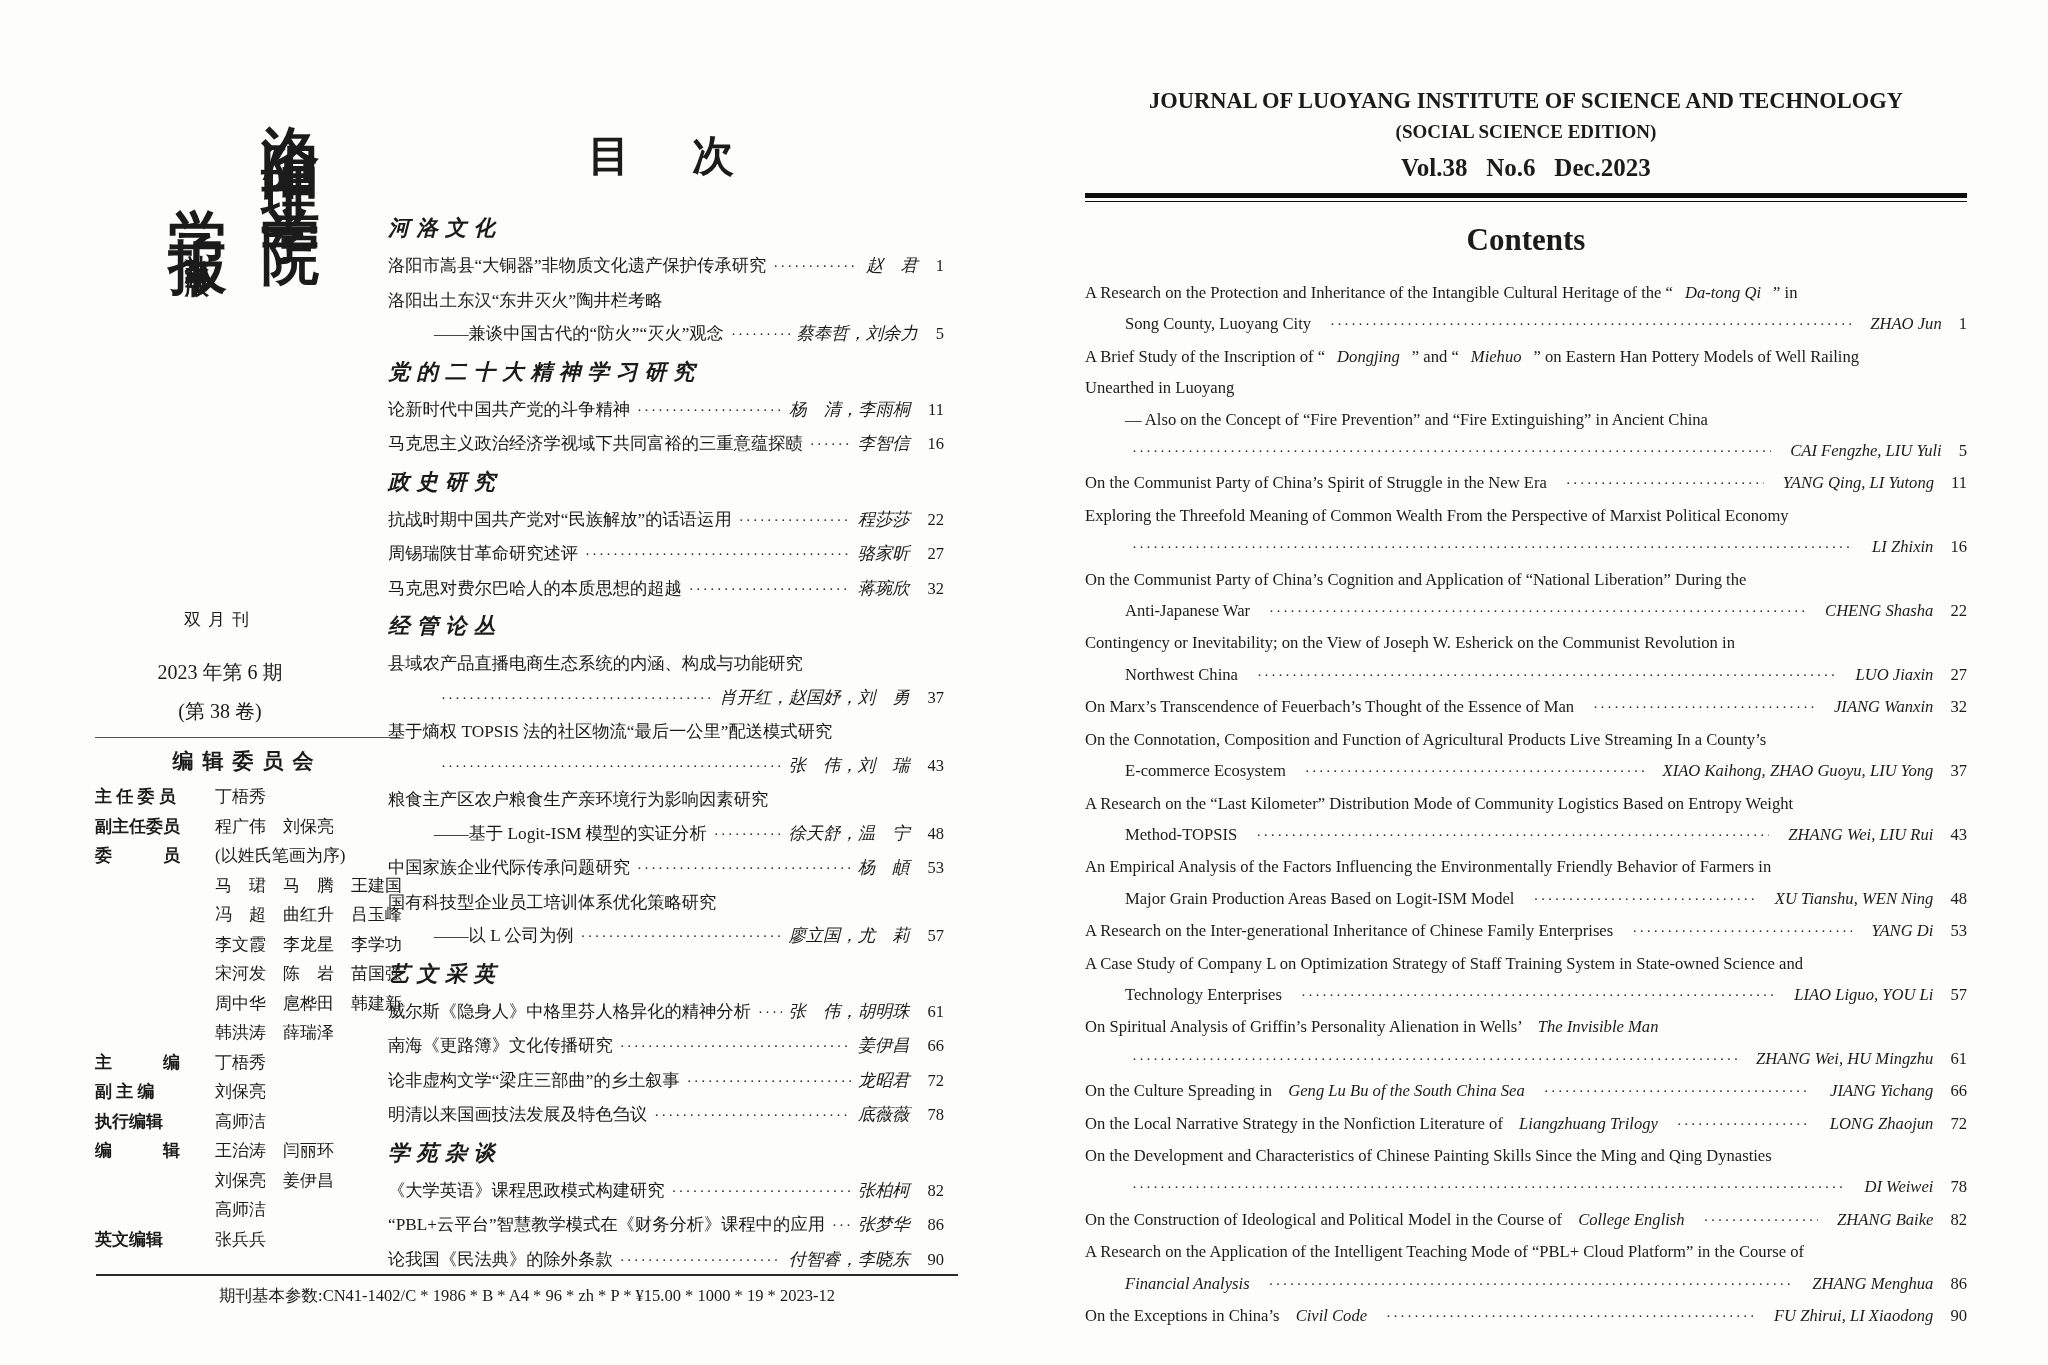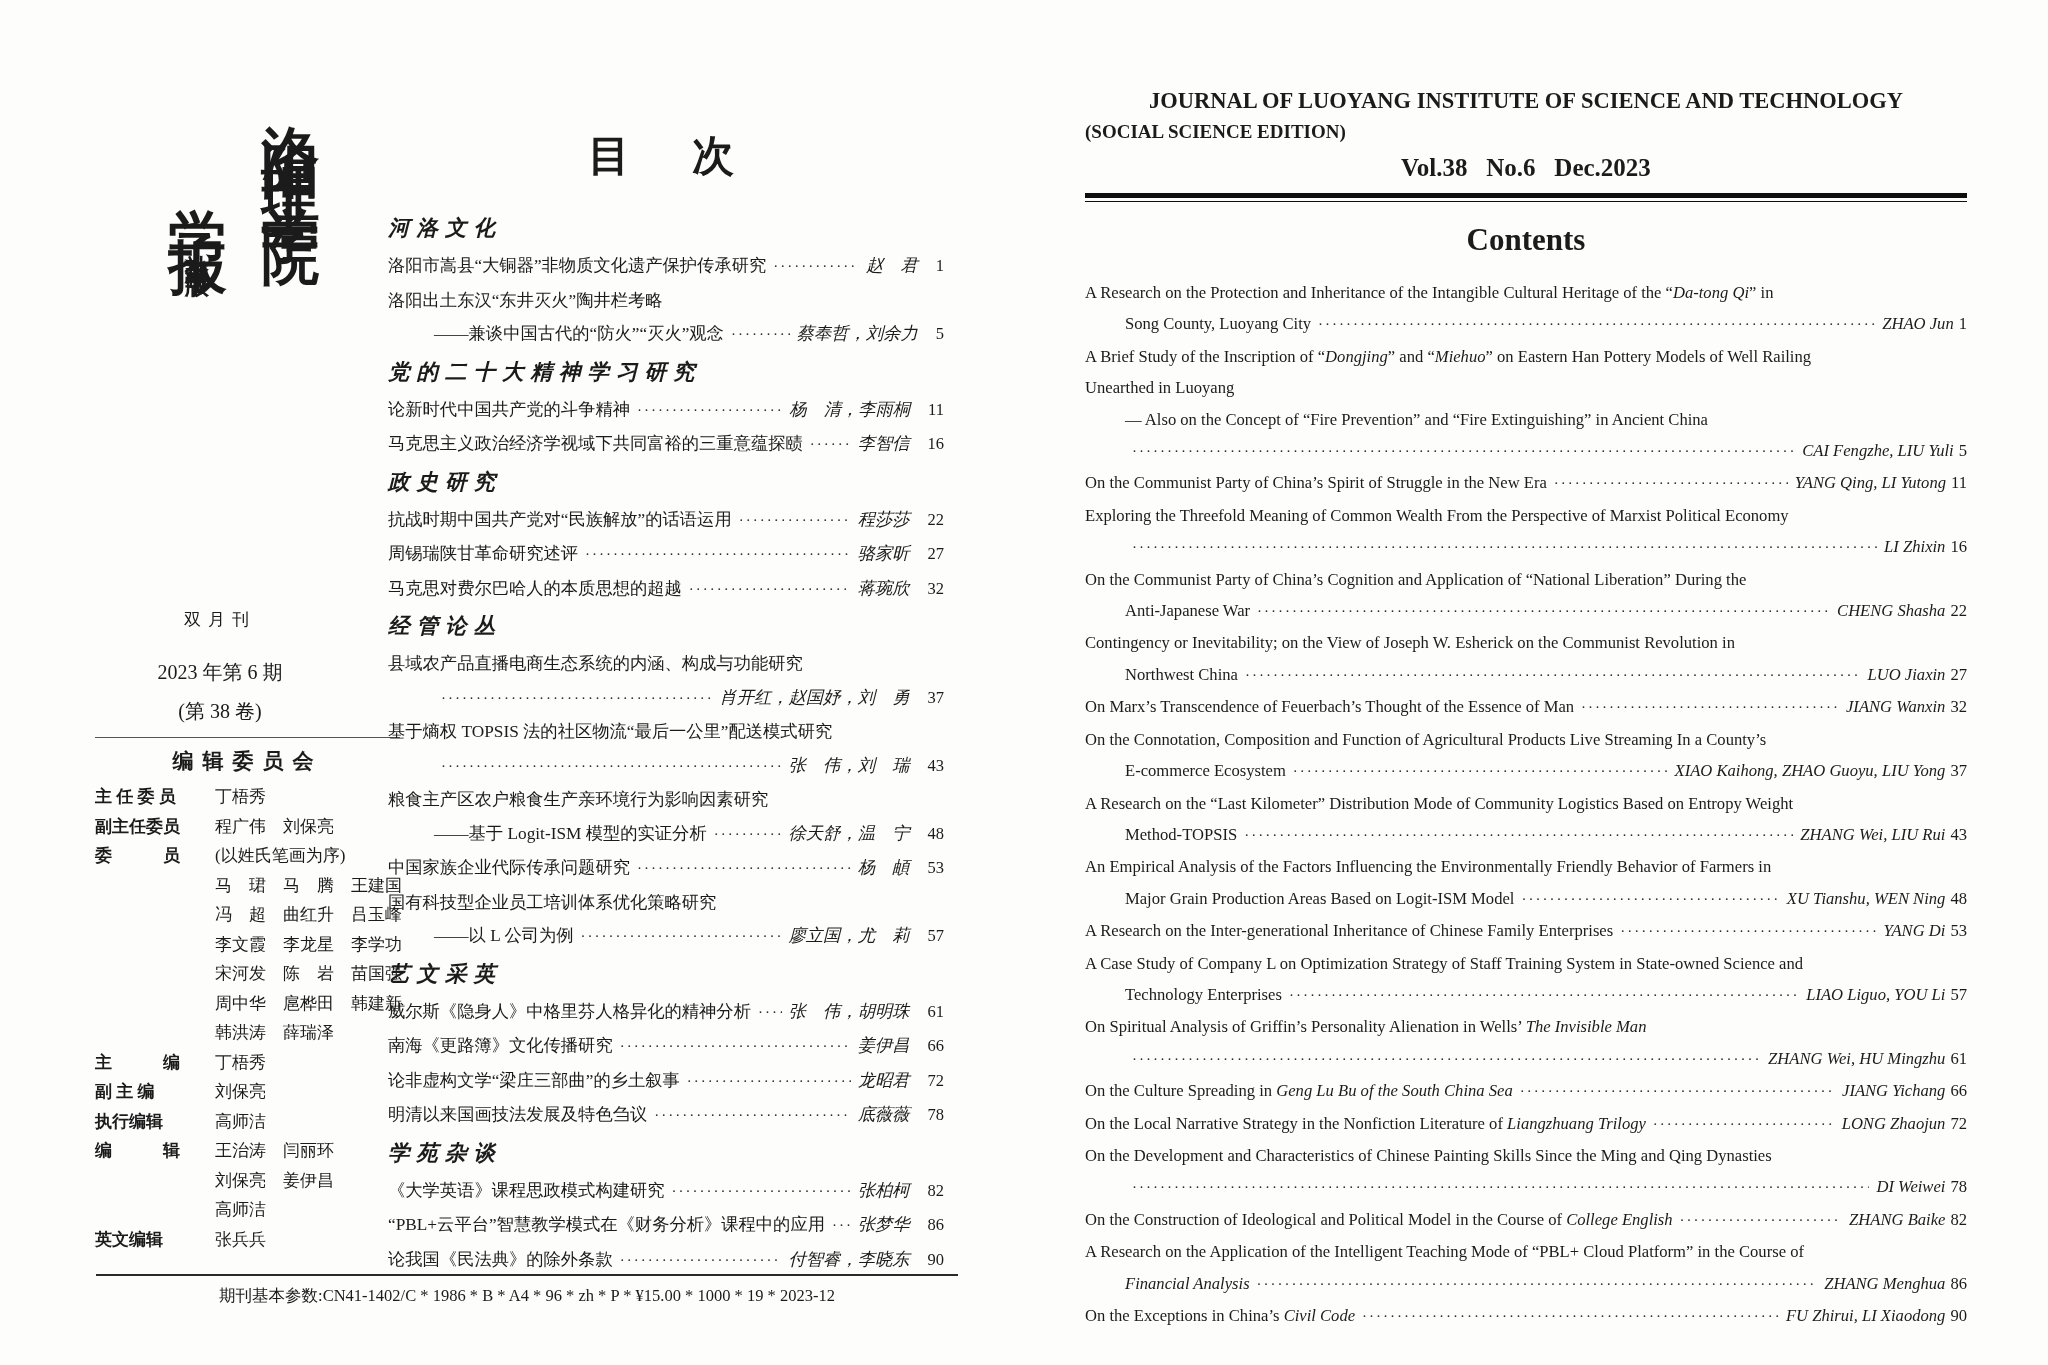--- a/index.html
+++ b/index.html
@@ -41,7 +41,7 @@
   
   .right-page { position:absolute; left:1085px; top:88px; width:882px; }
   .rp-title   { text-align:center; font-weight:700; font-size:22.5px; }
-  .rp-edition { text-align:left; font-weight:700; font-size:19px; margin-top:7px; }
+  .rp-edition { text-align:center; font-weight:700; font-size:19px; margin-top:7px; }
   .rp-volinfo { text-align:center; font-weight:700; font-size:25px; margin-top:11px; white-space:pre; }
   .rp-rule { margin-top:11px; border-top:5px solid #0e0e0e; border-bottom:1.5px solid #0e0e0e; height:9px; }
   .contents-title { text-align:center; font-weight:700; font-size:31px; margin:20px 0 19px; }

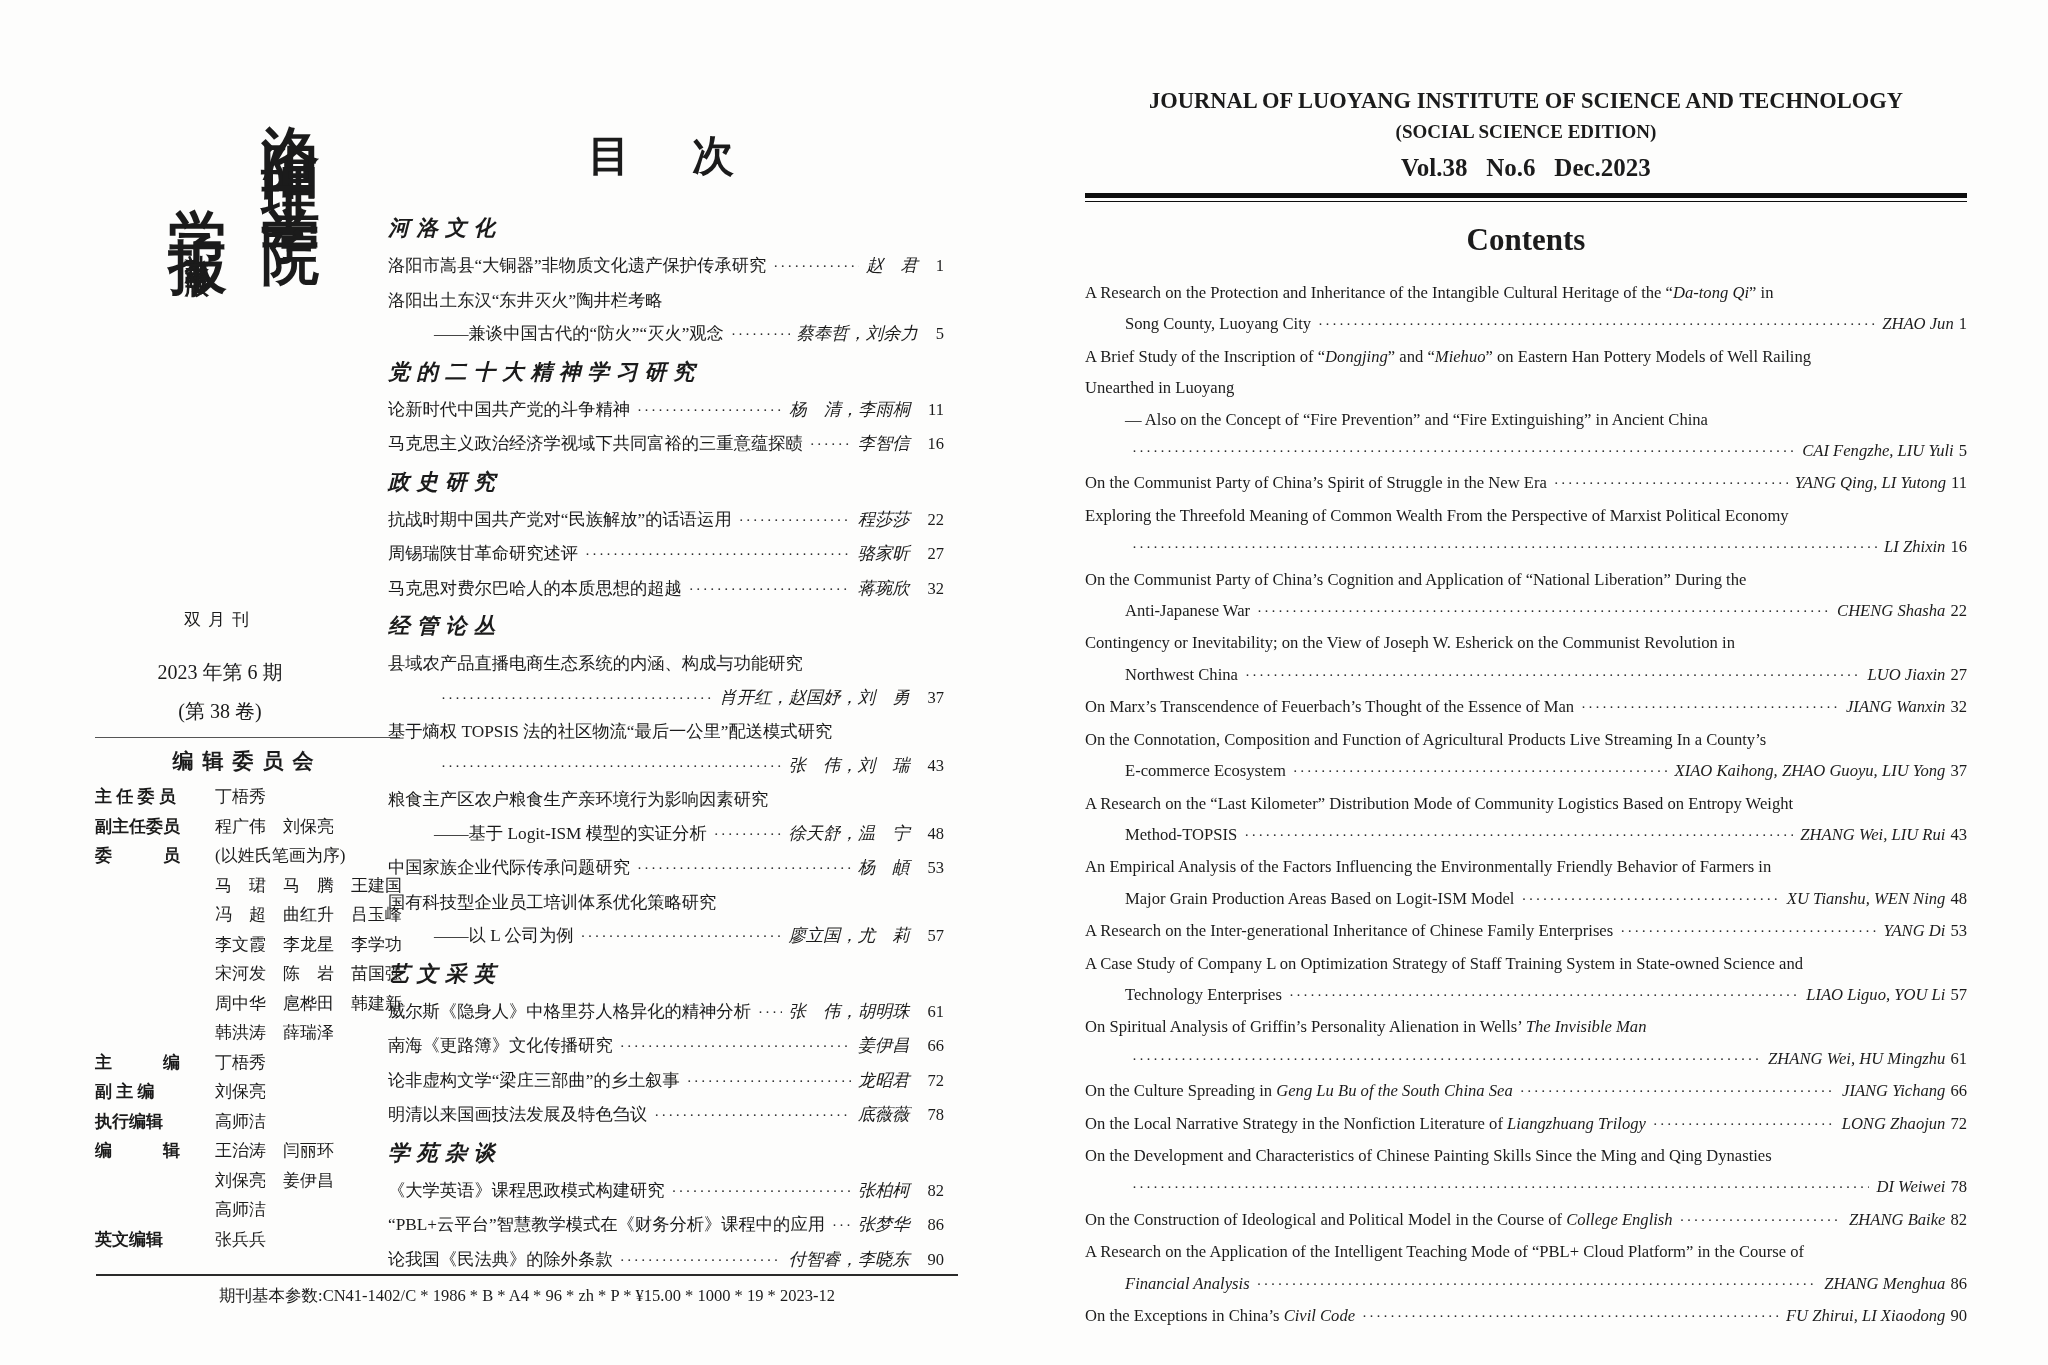--- a/index.html
+++ b/index.html
@@ -45,7 +45,7 @@
   .rp-volinfo { text-align:center; font-weight:700; font-size:25px; margin-top:11px; white-space:pre; }
   .rp-rule { margin-top:11px; border-top:5px solid #0e0e0e; border-bottom:1.5px solid #0e0e0e; height:9px; }
   .contents-title { text-align:center; font-weight:700; font-size:31px; margin:20px 0 19px; }
-  .c-line { display:flex; align-items:baseline; font-size:16.6px; line-height:31.4px; white-space:pre; }
+  .c-line { display:flex; align-items:baseline; font-size:16.6px; line-height:31.4px; white-space:pre;gap:12px; }
   .c-line.indent { padding-left:40px; }
   .c-authors { font-style:italic; margin-right:5px; }
   .c-page {}

